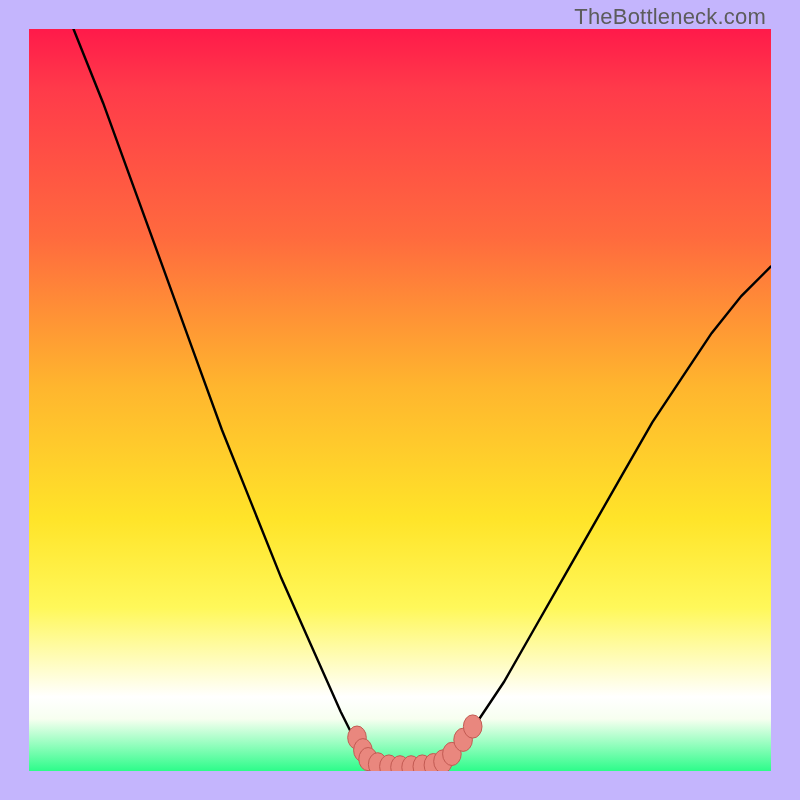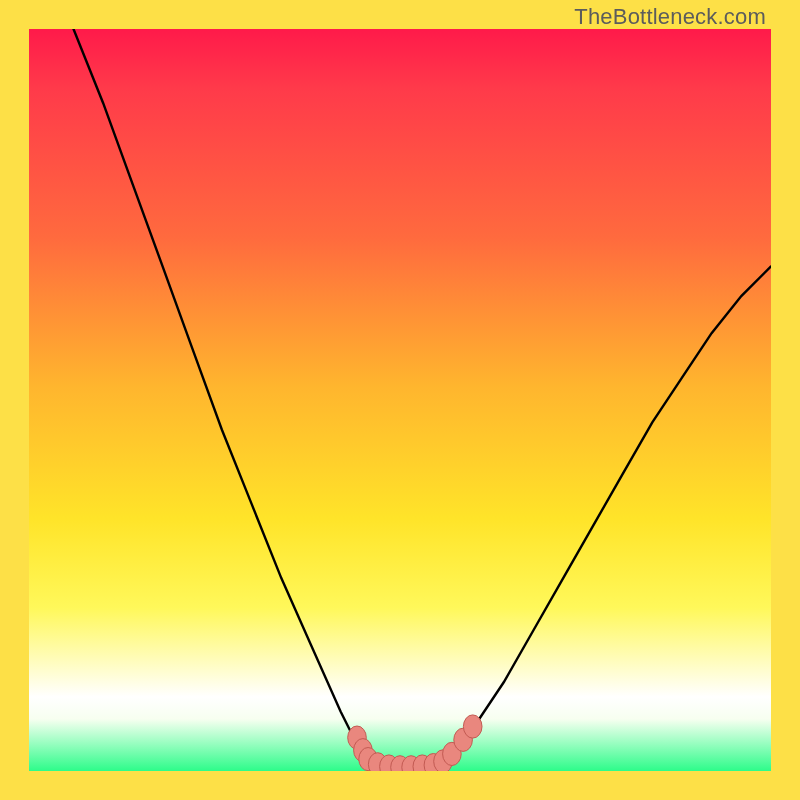--- a/index.html
+++ b/index.html
@@ -15,7 +15,7 @@
     position: relative;
     width: 800px;
     height: 800px;
-    background: #fde047;
+    background: #c4b5fd;
   }
   .plot {
     position: absolute;

